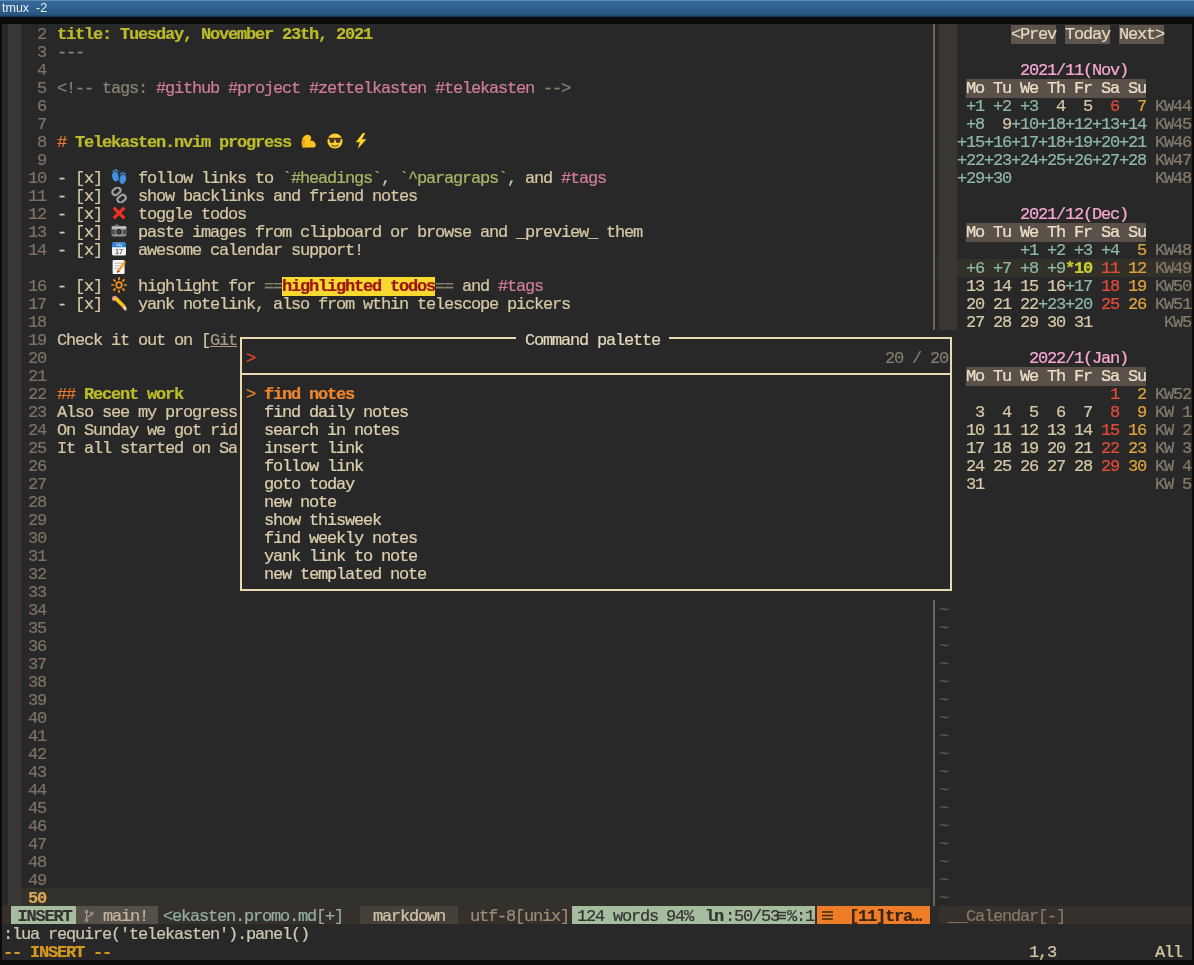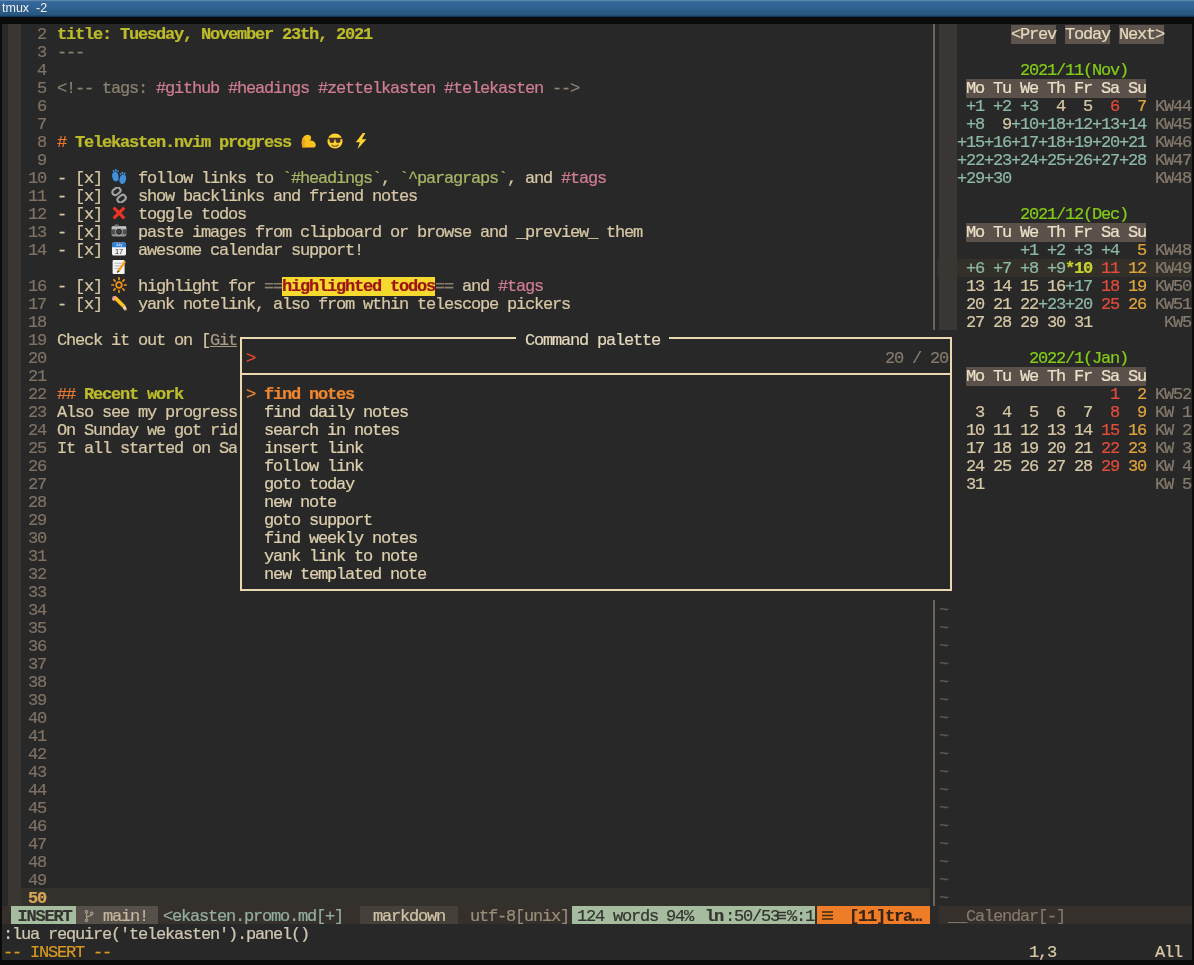--- a/index.html
+++ b/index.html
@@ -10,7 +10,7 @@
 .o{color:#e8792e} .c{color:#a9b665} .lk{color:#a89984;text-decoration:underline}
 .w{color:#d6c7a5} .hl{background:#f5d92e;color:#9d1414;font-weight:bold}
 .tl{color:#8db8a4} .rd{color:#e34b3a} .gd{color:#dea43c} .kw{color:#857b6d}
-.mo{color:#84cc16} .td{color:#c8d22e;font-weight:bold}
+.mo{color:#f9a8d4} .td{color:#c8d22e;font-weight:bold}
 .hd{background:#59514a;color:#ece0c8}
 .bt{background:#5d554d;color:#e6dabe}
 .ti{color:#5f594e}

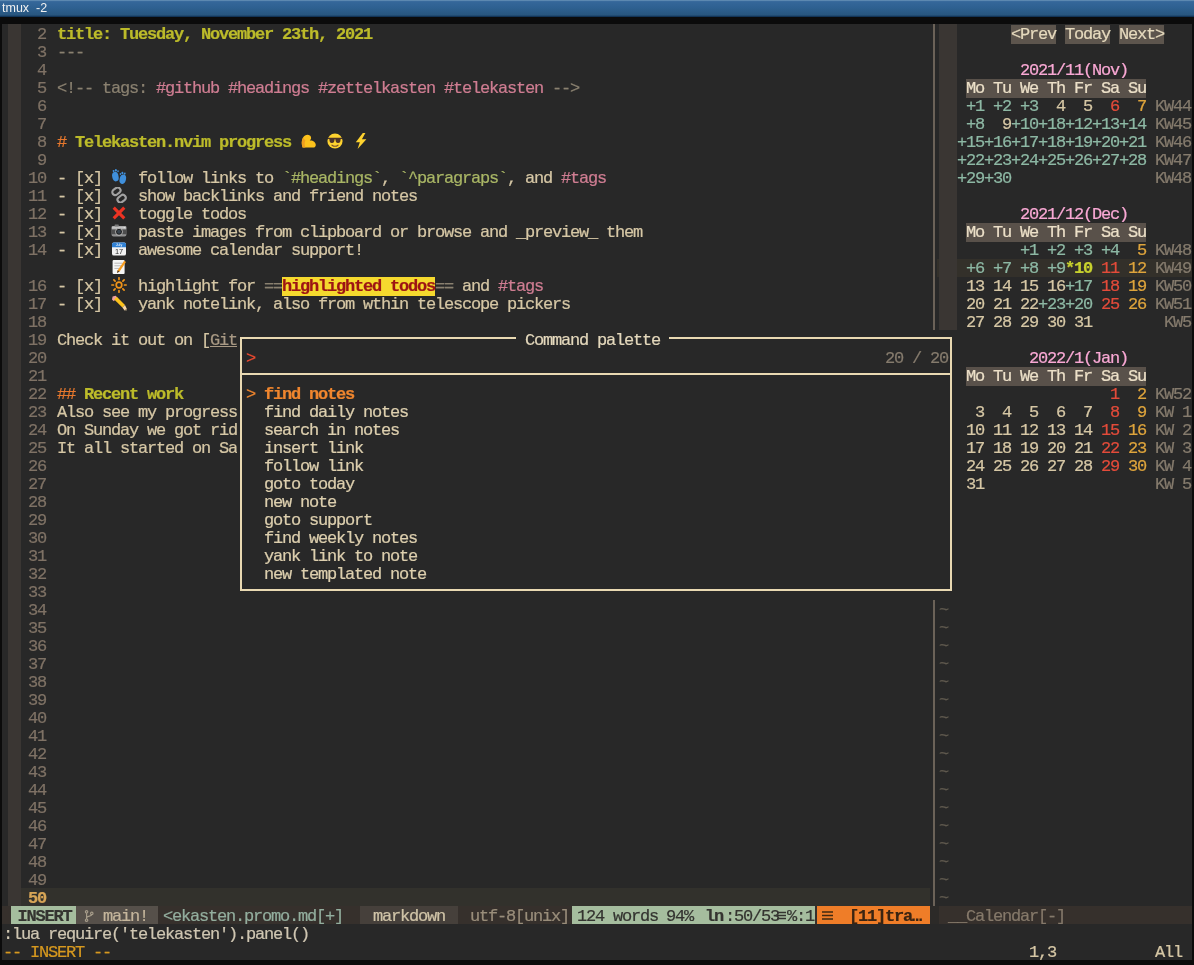--- a/index.html
+++ b/index.html
@@ -32,7 +32,7 @@
 <div class="t" style="left:3px;top:26.2px"><span class="n" style="position:relative;left:-2px">    2</span> <span class="y b">title: Tuesday, November 23th, 2021</span></div>
 <div class="t" style="left:3px;top:44.2px"><span class="n" style="position:relative;left:-2px">    3</span> <span class="g">---</span></div>
 <div class="t" style="left:3px;top:62.2px"><span class="n" style="position:relative;left:-2px">    4</span> </div>
-<div class="t" style="left:3px;top:80.2px"><span class="n" style="position:relative;left:-2px">    5</span> <span class="g">&lt;!-- tags: </span><span class="p">#github</span> <span class="p">#headings</span> <span class="p">#zettelkasten</span> <span class="p">#telekasten</span> <span class="g">--&gt;</span></div>
+<div class="t" style="left:3px;top:80.2px"><span class="n" style="position:relative;left:-2px">    5</span> <span class="g">&lt;!-- tags: </span><span class="p">#github</span> <span class="p">#project</span> <span class="p">#zettelkasten</span> <span class="p">#telekasten</span> <span class="g">--&gt;</span></div>
 <div class="t" style="left:3px;top:98.2px"><span class="n" style="position:relative;left:-2px">    6</span> </div>
 <div class="t" style="left:3px;top:116.2px"><span class="n" style="position:relative;left:-2px">    7</span> </div>
 <div class="t" style="left:3px;top:134.2px"><span class="n" style="position:relative;left:-2px">    8</span> <span class="o">#</span> <span class="y b">Telekasten.nvim progress</span></div>

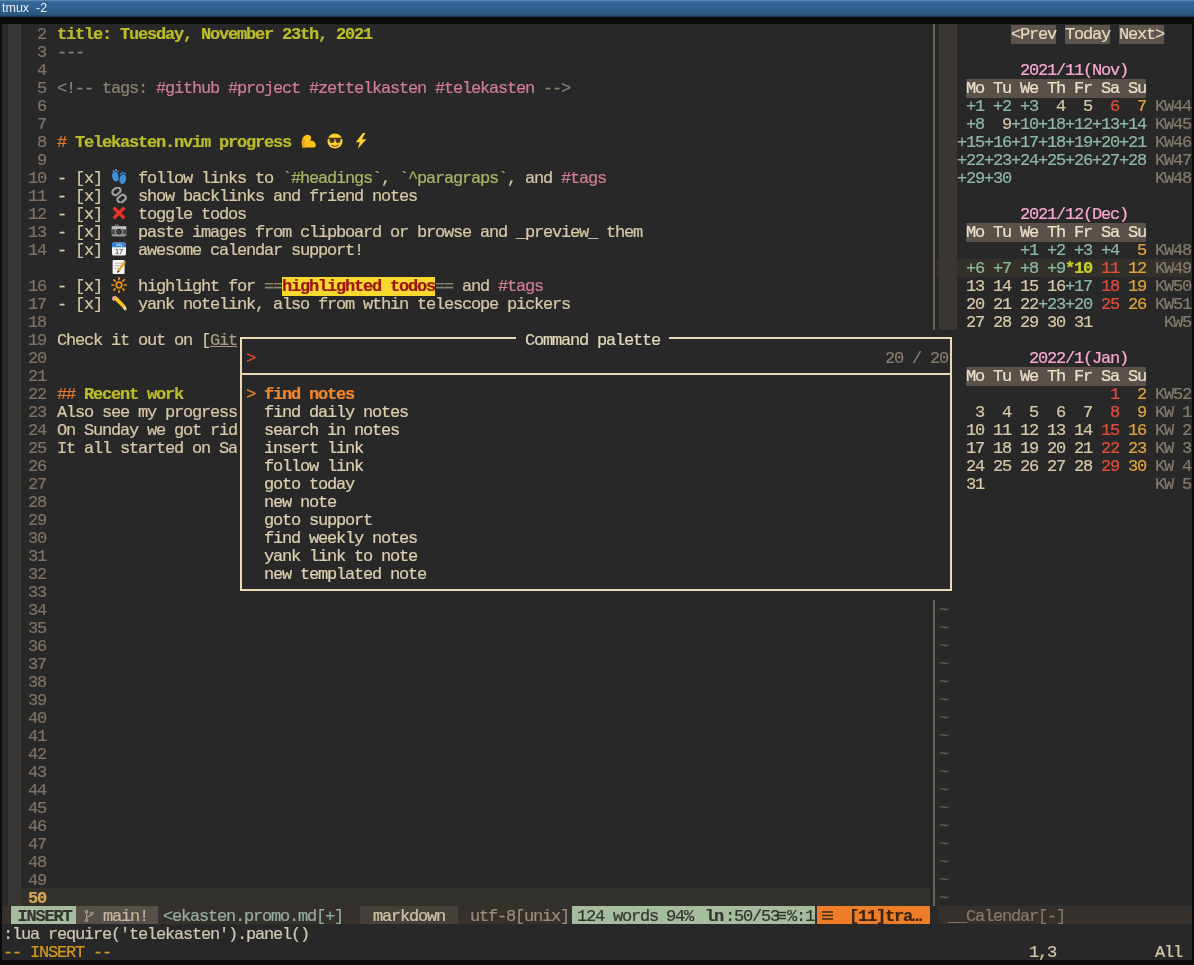--- a/index.html
+++ b/index.html
@@ -202,7 +202,7 @@
 <div class="t" style="left:264.0px;top:458.2px"><span class="it">follow link</span></div>
 <div class="t" style="left:264.0px;top:476.2px"><span class="it">goto today</span></div>
 <div class="t" style="left:264.0px;top:494.2px"><span class="it">new note</span></div>
-<div class="t" style="left:264.0px;top:512.2px"><span class="it">goto support</span></div>
+<div class="t" style="left:264.0px;top:512.2px"><span class="it">show thisweek</span></div>
 <div class="t" style="left:264.0px;top:530.2px"><span class="it">find weekly notes</span></div>
 <div class="t" style="left:264.0px;top:548.2px"><span class="it">yank link to note</span></div>
 <div class="t" style="left:264.0px;top:566.2px"><span class="it">new templated note</span></div>

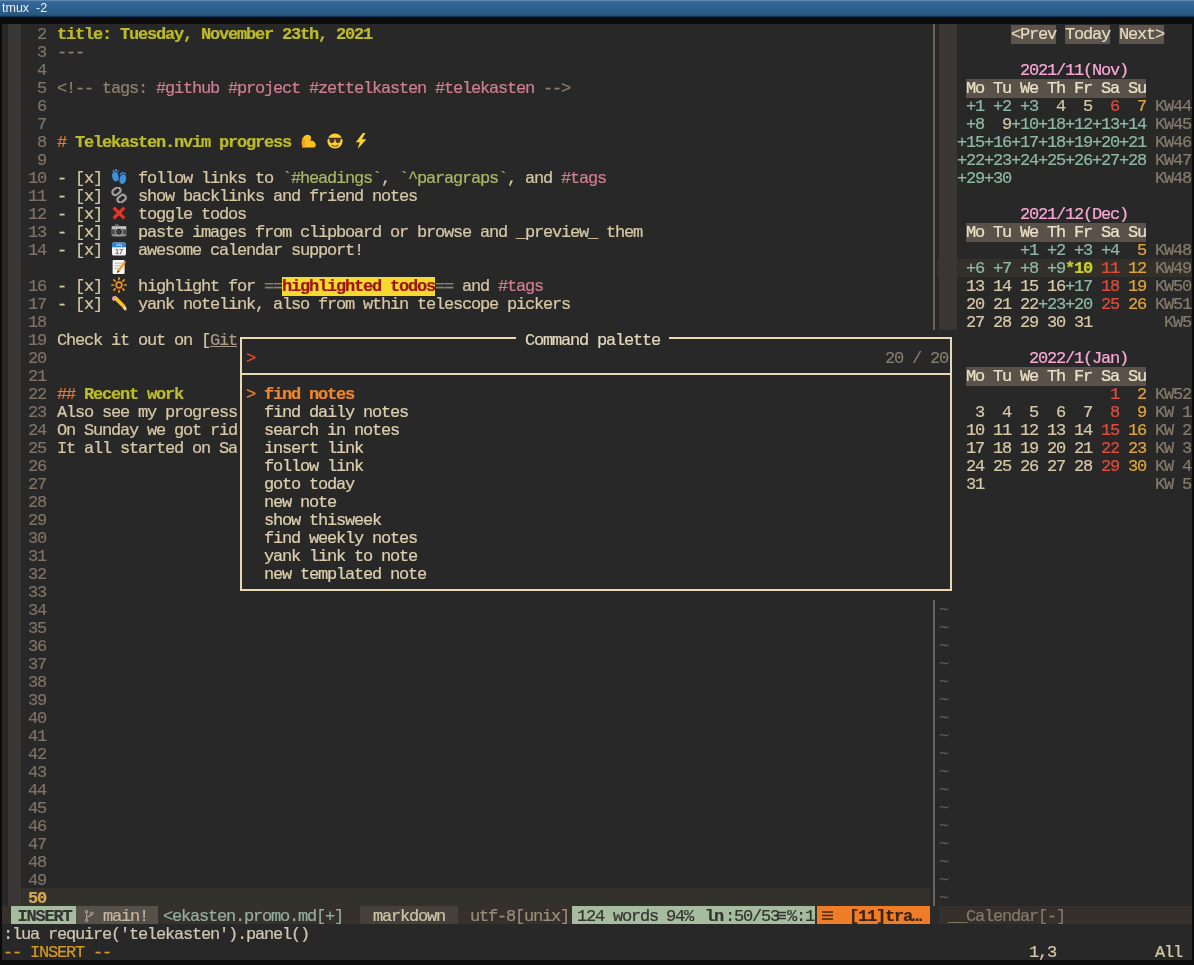--- a/index.html
+++ b/index.html
@@ -244,7 +244,7 @@
 <div class="t" style="left:849px;top:908.2px"><span class="so">[11]tra…</span></div>
 <div class="t" style="left:948px;top:908.2px"><span class="sc">__Calendar[-]</span></div>
 <div class="t" style="left:3px;top:926.2px"><span style="color:#cfc6b2">:lua require('telekasten').panel()</span></div>
-<div class="t" style="left:3px;top:944.2px"><span style="color:#d7991f;font-weight:normal">-- INSERT --</span></div>
+<div class="t" style="left:3px;top:944.2px"><span style="color:#d7991f;font-weight:bold">-- INSERT --</span></div>
 <div class="t" style="left:1029.0px;top:944.2px">1,3</div>
 <div class="t" style="left:1155.0px;top:944.2px">All</div>
 </div>

